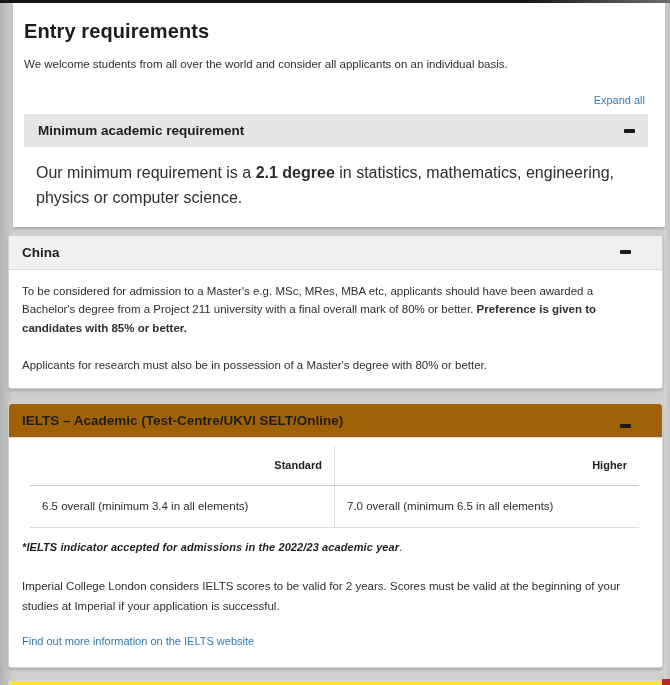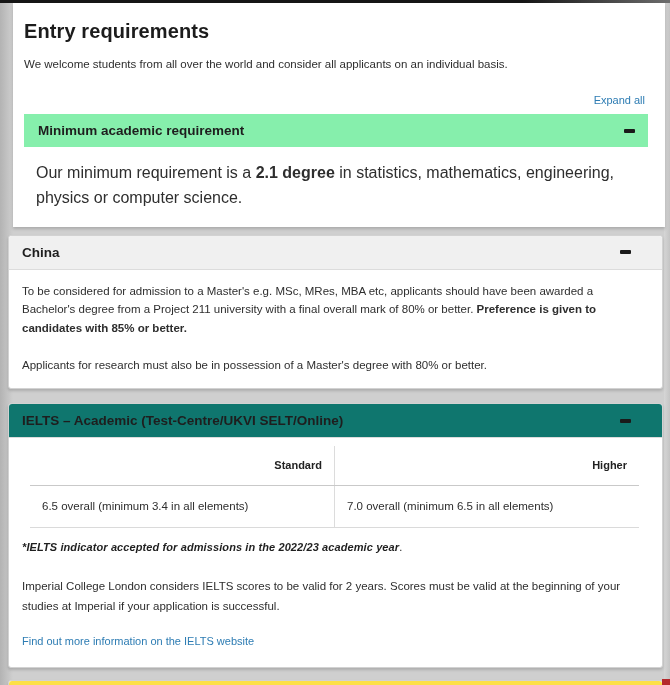--- a/index.html
+++ b/index.html
@@ -100,7 +100,7 @@
     </div>
 
     <div>
-      <div class="acc-header" style="background: #86efac;">
+      <div class="acc-header" style="background: #e5e5e5;">
         <span class="acc-title">Minimum academic requirement</span>
         <span class="minus-icon"></span>
       </div>

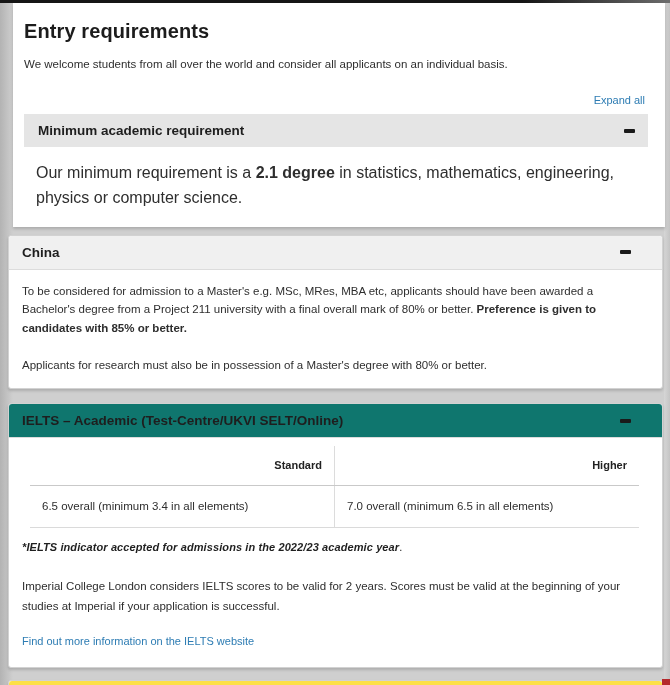--- a/index.html
+++ b/index.html
@@ -122,7 +122,7 @@
   </div>
 
   <div class="card gap-md">
-    <div class="card-header" style="background: #0f766e;">
+    <div class="card-header" style="background: #a16207; align-items: flex-end;">
       <span class="acc-title">IELTS – Academic (Test-Centre/UKVI SELT/Online)</span>
       <span class="minus-icon"></span>
     </div>

